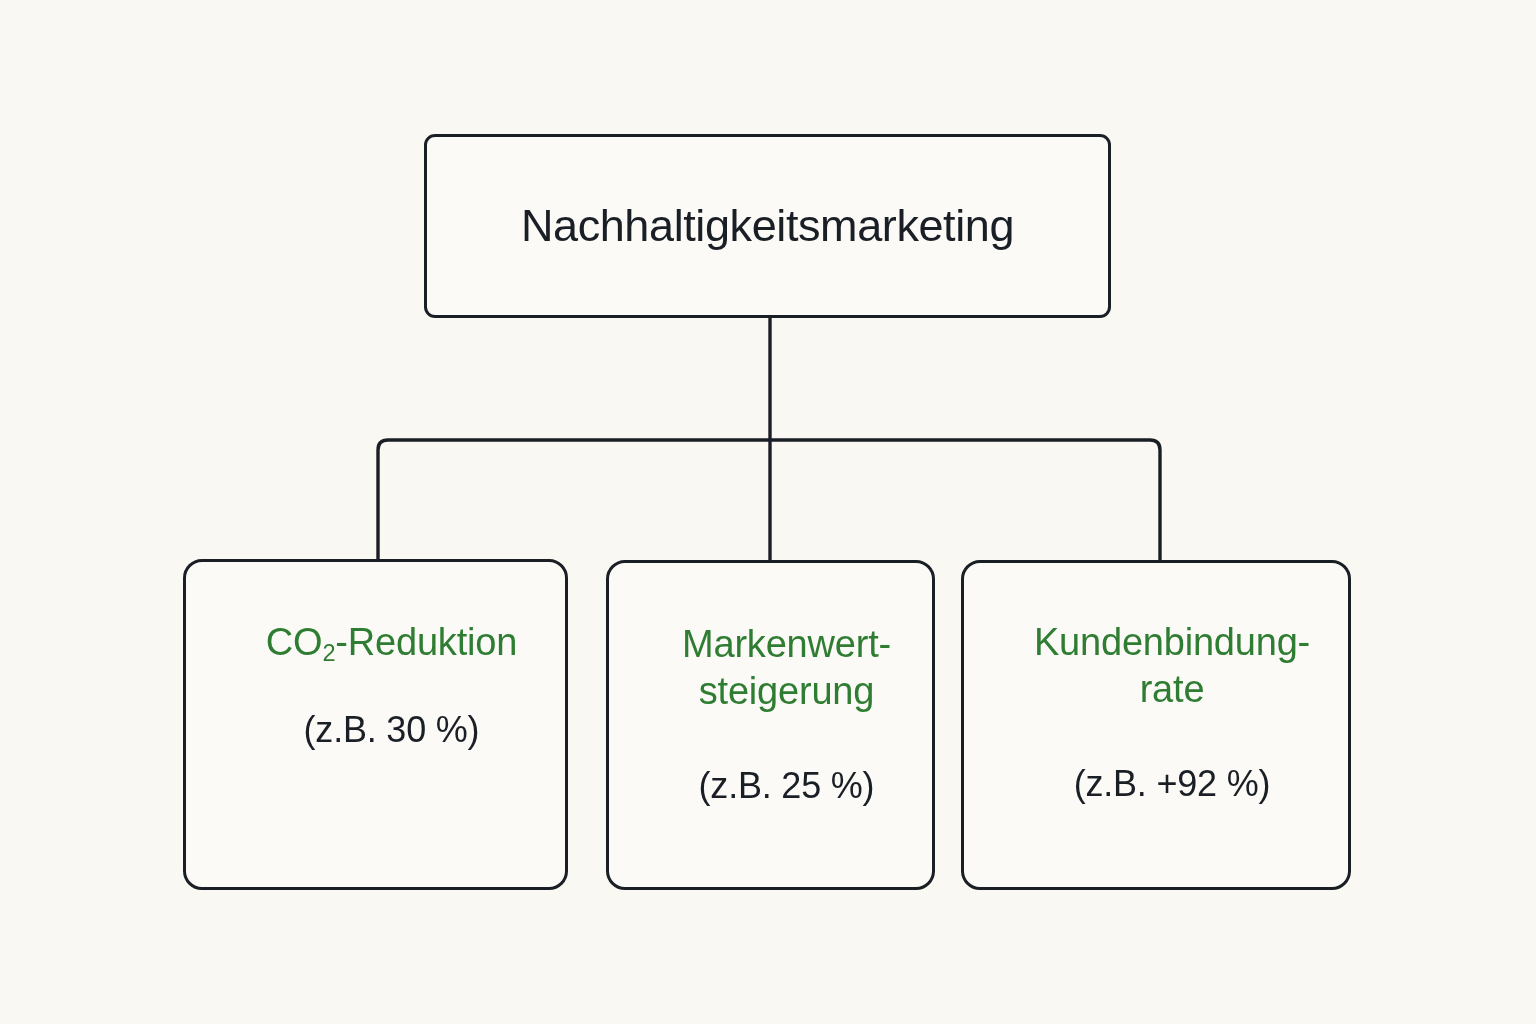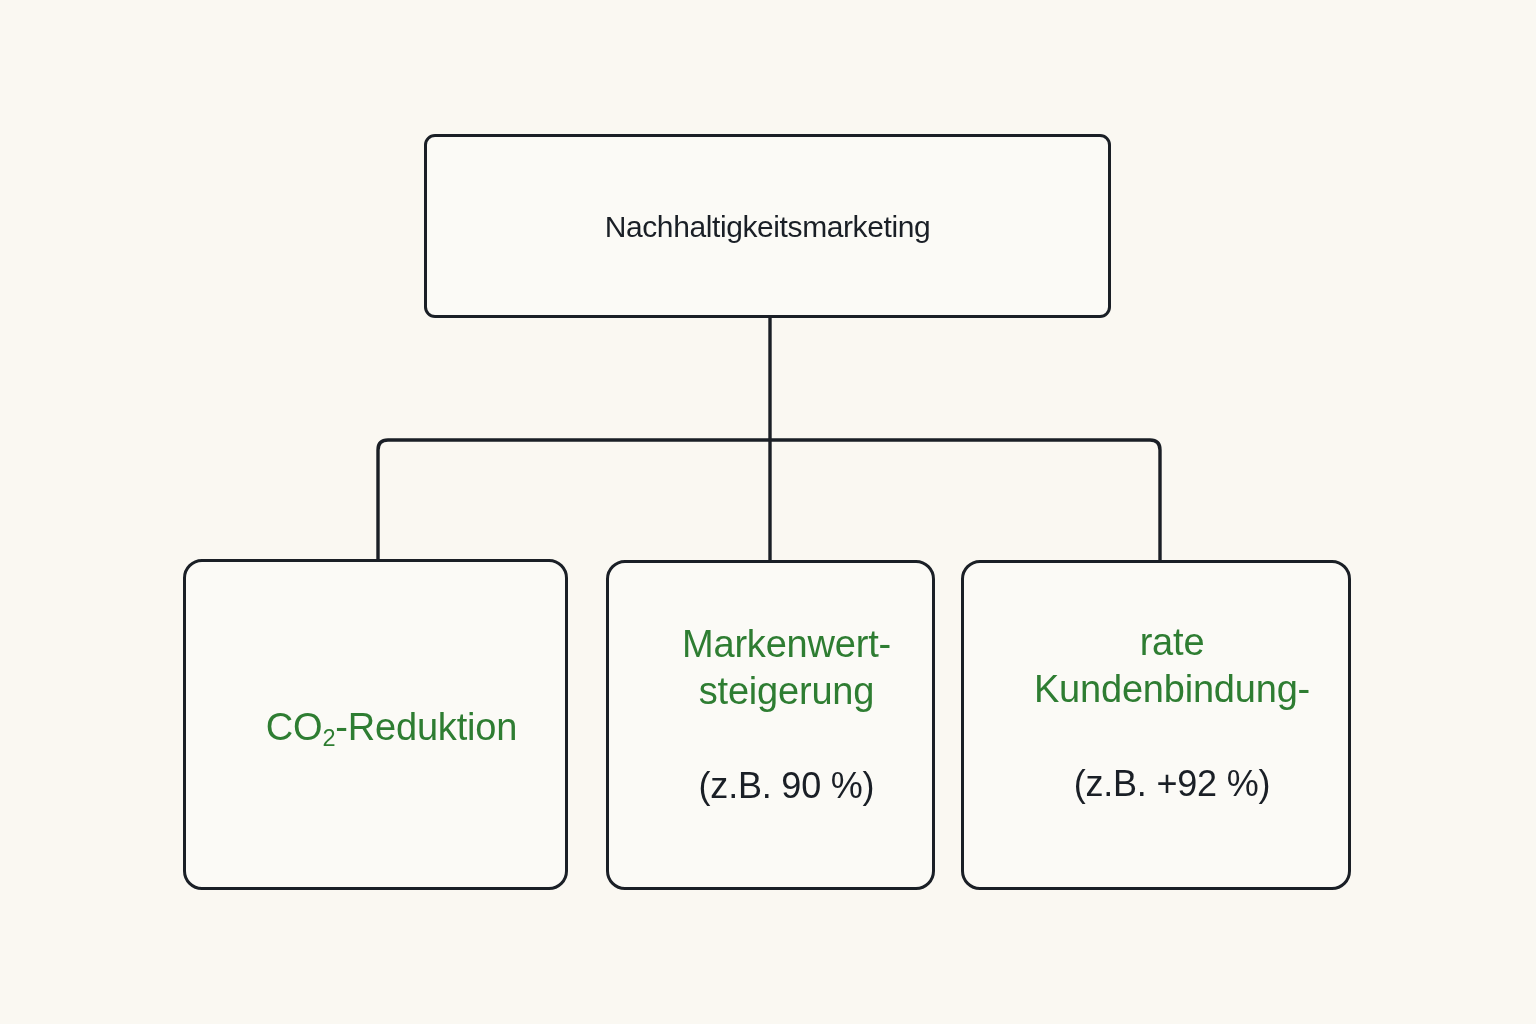--- a/index.html
+++ b/index.html
@@ -84,7 +84,7 @@
 
   
   .root-title {
-    font-size: 30px;
+    font-size: 45px;
     font-weight: 500;
     color: #1A1F26;
     letter-spacing: -0.4px;

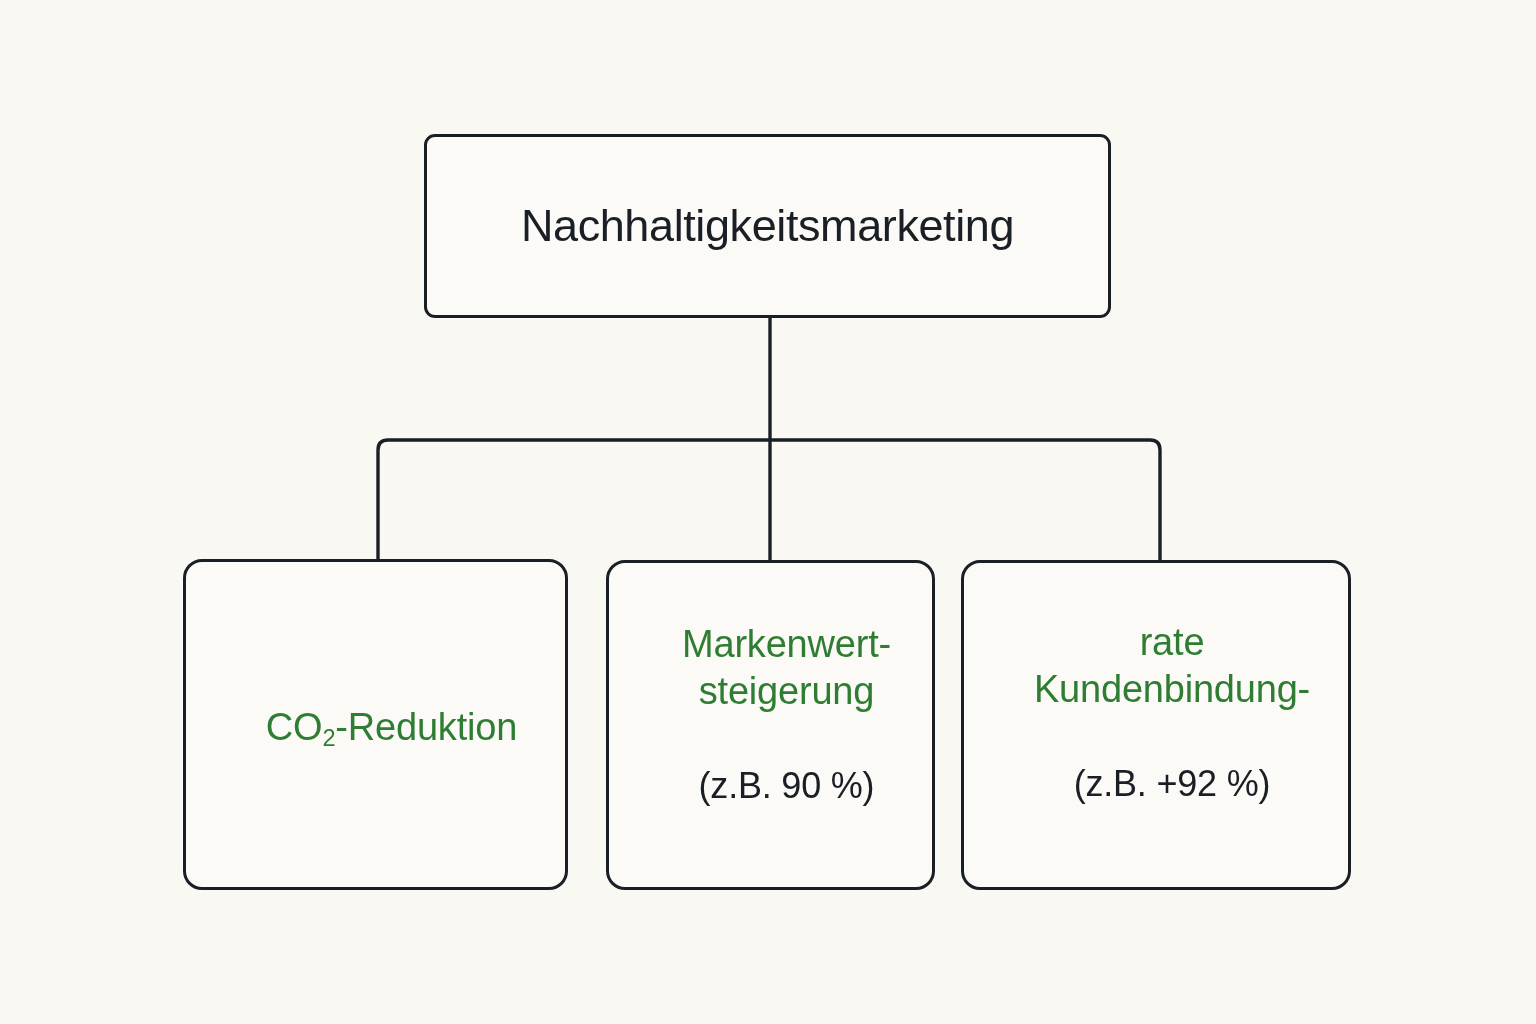--- a/index.html
+++ b/index.html
@@ -162,8 +162,8 @@
 
   <div class="node node-child" id="node-kundenbindung">
     <div class="child-label">
+      <div>Kundenbindung-</div>
       <div>rate</div>
-      <div>Kundenbindung-</div>
     </div>
     <div class="child-value">(z.B. +92 %)</div>
   </div>

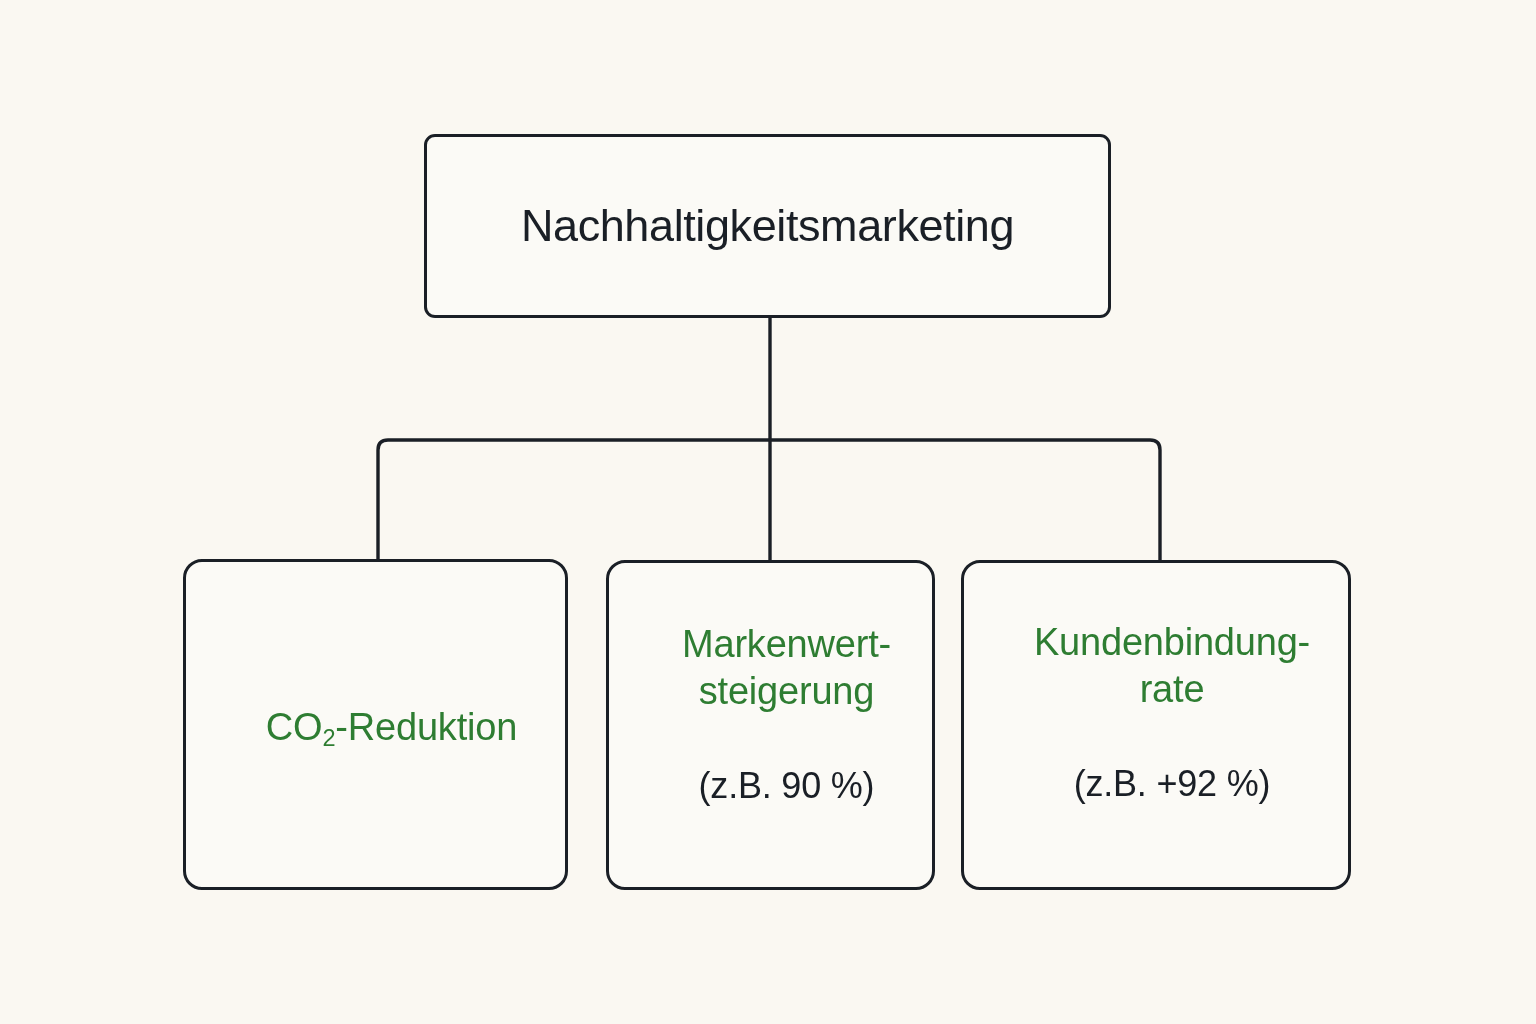--- a/index.html
+++ b/index.html
@@ -150,6 +150,7 @@
     <div class="child-label">
       <span>CO</span><sub>2</sub><span>-Reduktion</span>
     </div>
+    <div class="child-value">(z.B. 30 %)</div>
   </div>
 
   <div class="node node-child" id="node-markenwert">

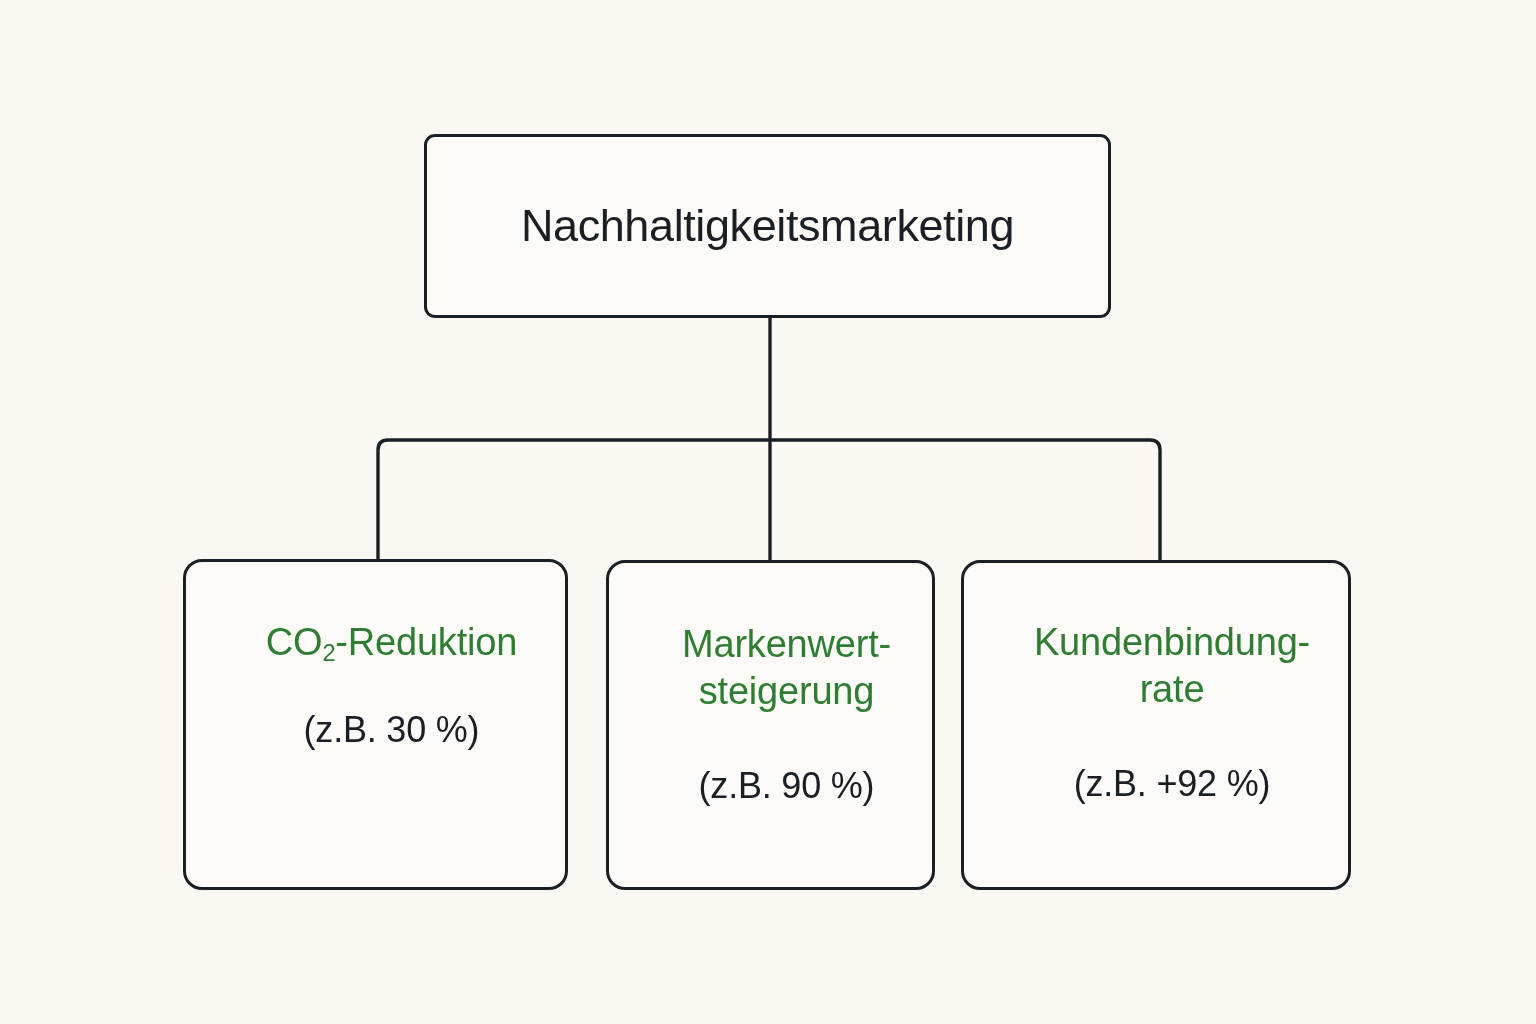--- a/index.html
+++ b/index.html
@@ -158,7 +158,7 @@
       <div>Markenwert-</div>
       <div>steigerung</div>
     </div>
-    <div class="child-value">(z.B. 90 %)</div>
+    <div class="child-value">(z.B. 25 %)</div>
   </div>
 
   <div class="node node-child" id="node-kundenbindung">

